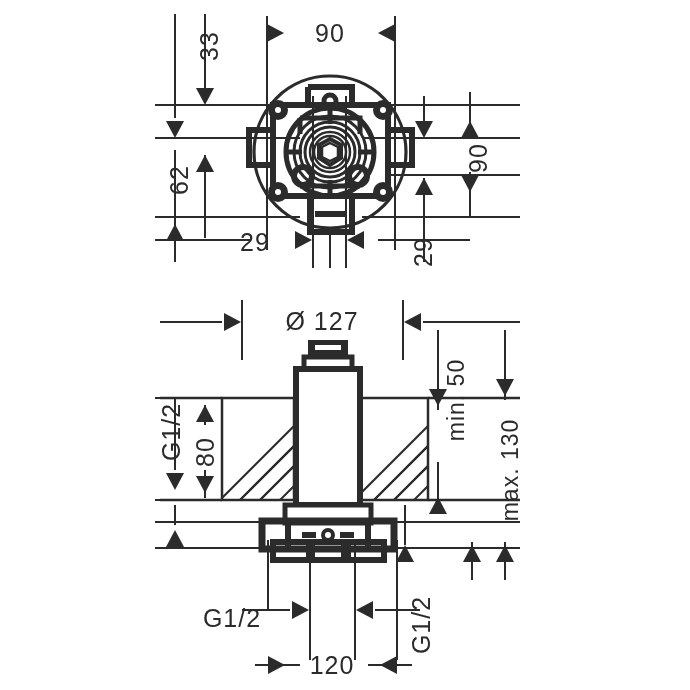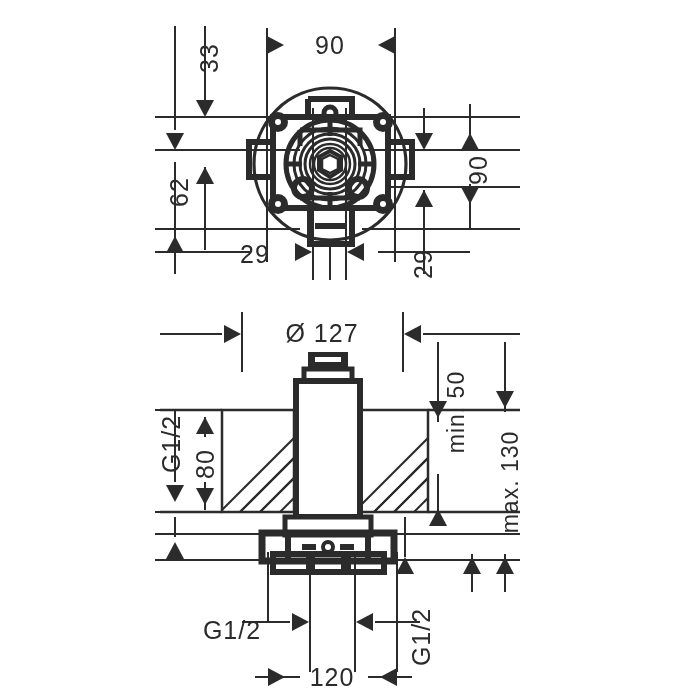--- a/index.html
+++ b/index.html
@@ -5,7 +5,7 @@
   html,body{margin:0;padding:0;background:#ffffff;}
   body{width:690px;height:690px;overflow:hidden;
        font-family:"Liberation Sans", sans-serif;}
-  #sheet{position:relative;width:690px;height:664px;background:#f0abfc;margin-top:12px;}
+  #sheet{position:relative;width:690px;height:664px;background:#f0abfc;}
   svg{display:block;}
   .lbl{font-family:"Liberation Sans", sans-serif;font-size:25px;fill:#2b2b2b;letter-spacing:1px;}
   .lbl-sm{font-family:"Liberation Sans", sans-serif;font-size:23px;fill:#2b2b2b;letter-spacing:1px;}

